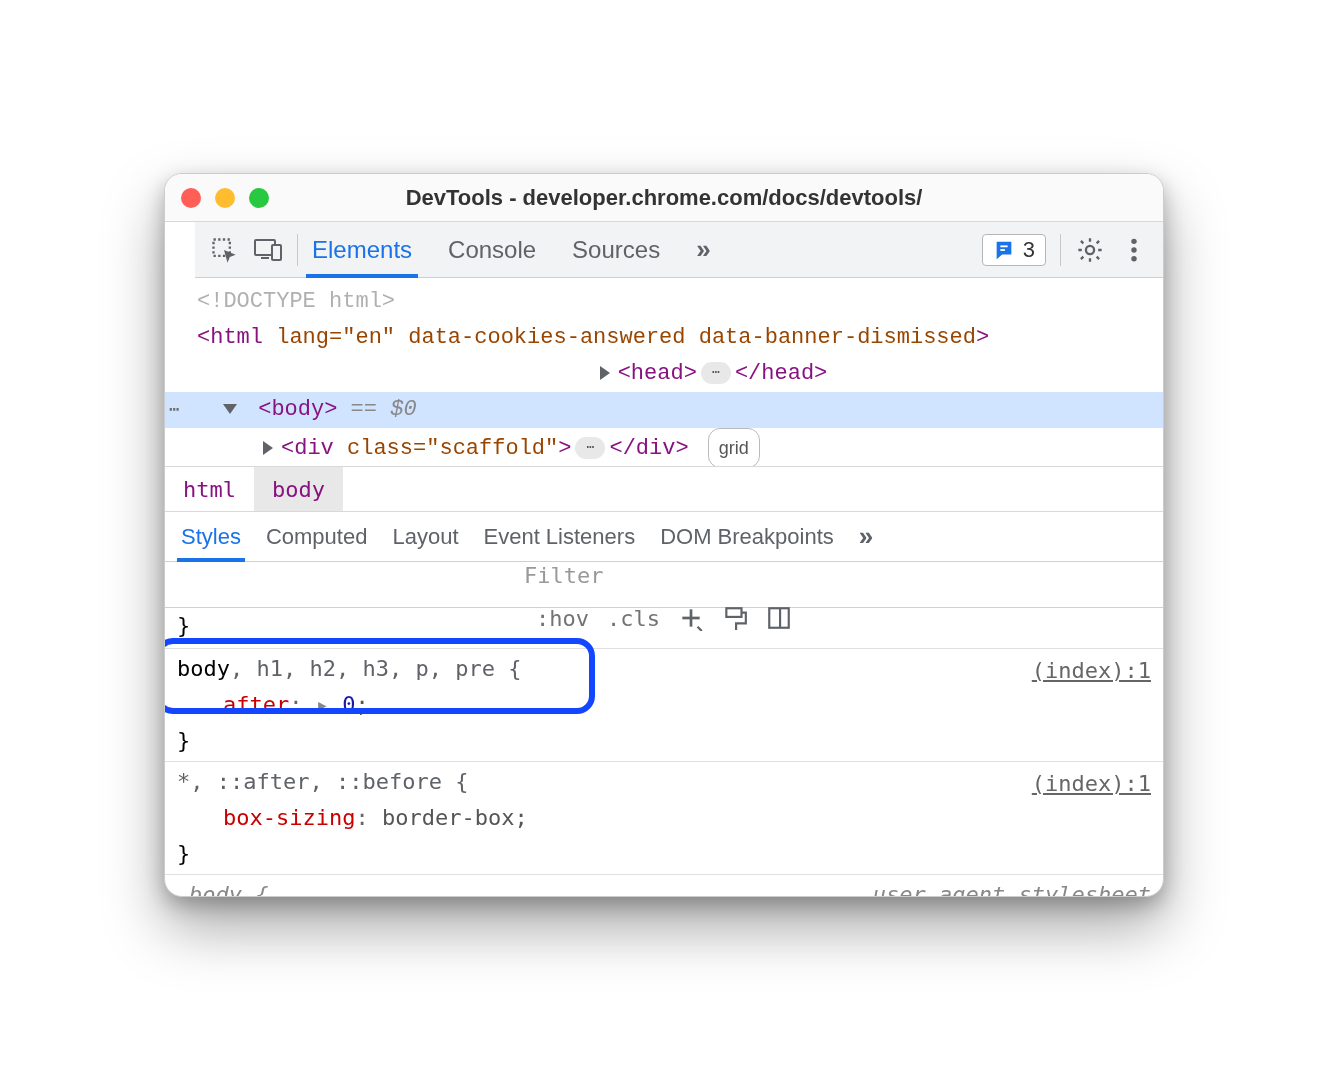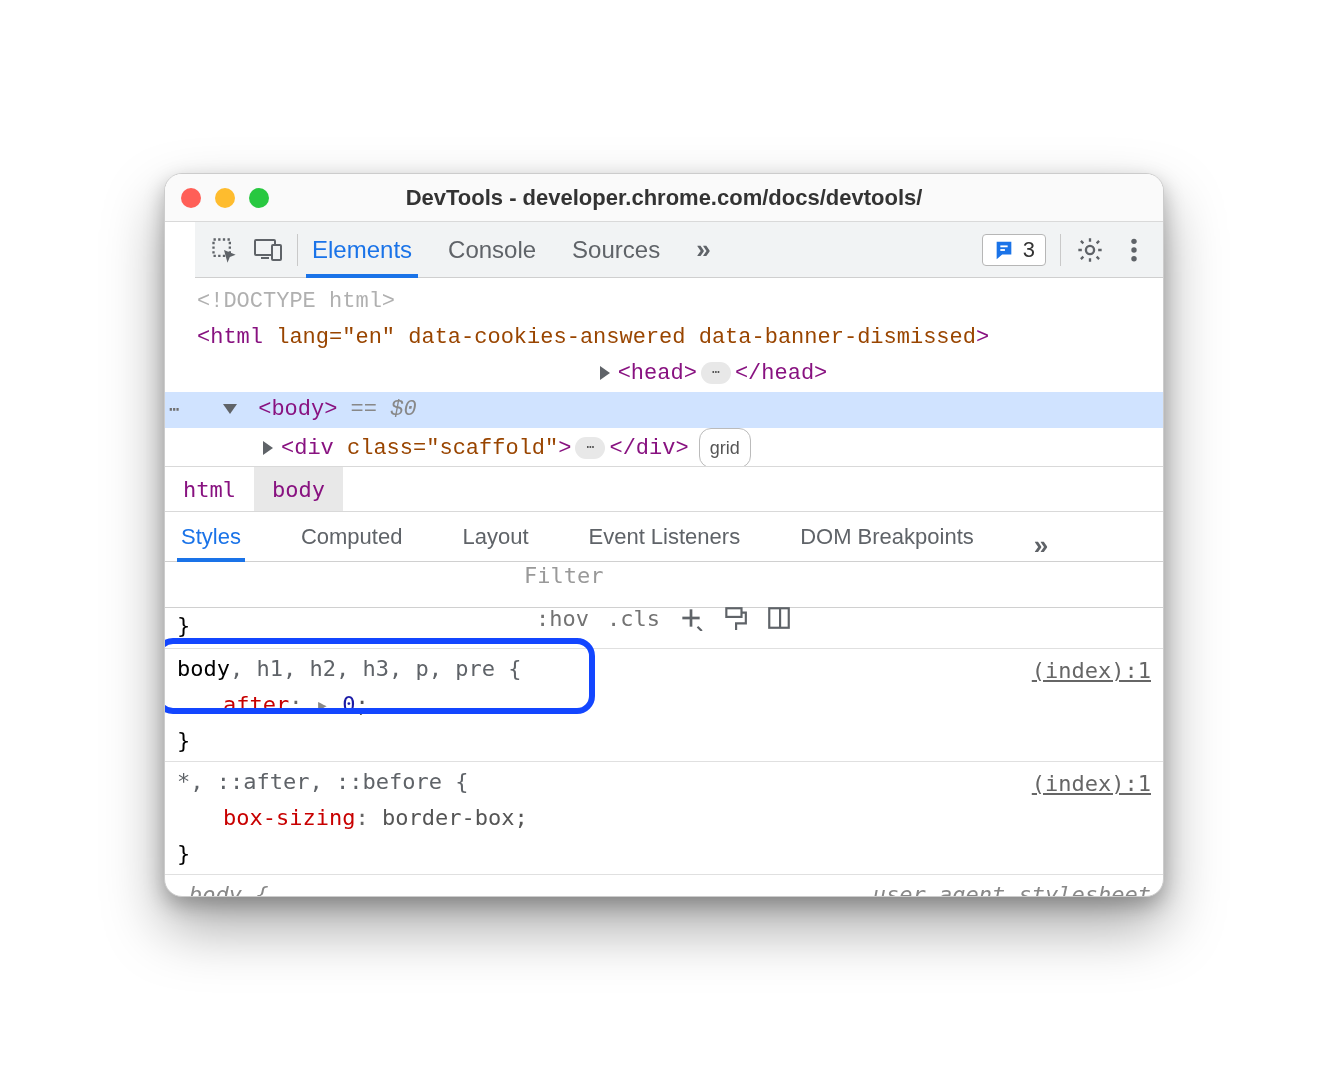--- a/index.html
+++ b/index.html
@@ -157,7 +157,7 @@
     padding: 1px 10px;
     font-size: 18px;
     color: #555;
-    margin-left: 10px;
+    margin-left: 19px;
     vertical-align: middle;
     font-family: -apple-system, sans-serif;
   }

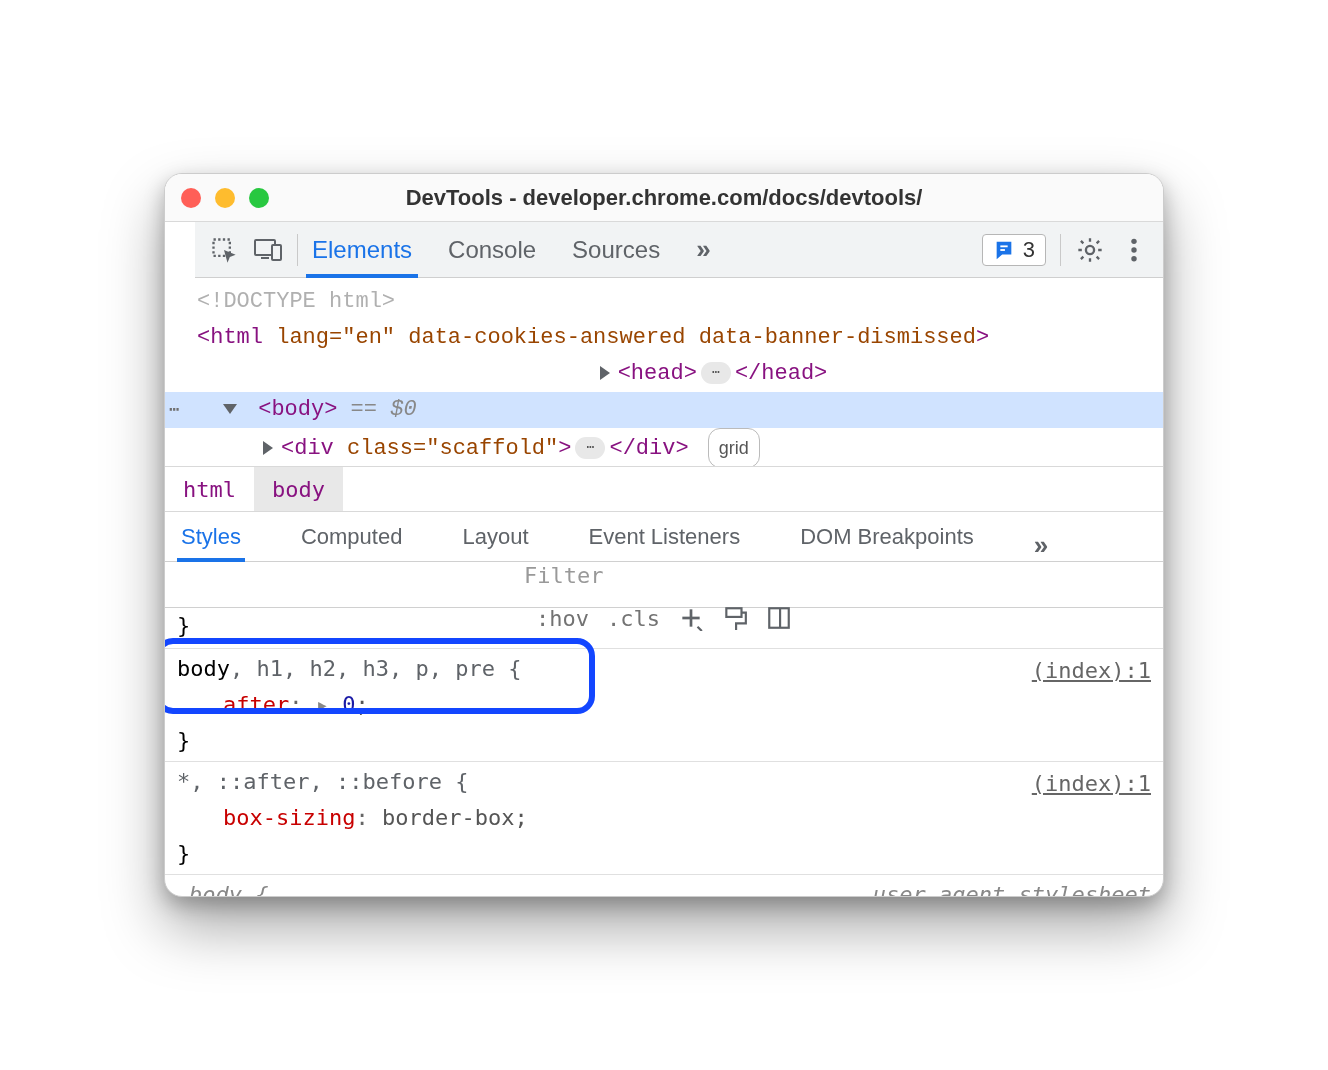--- a/index.html
+++ b/index.html
@@ -198,8 +198,8 @@
   
   .subtabs {
     height: 50px;
-    display: flex; align-items: flex-end;
-    gap: 60px;
+    display: flex; align-items: center;
+    gap: 25px;
     padding: 0 16px;
     border-bottom: 1px solid #d0d0d0;
     font-size: 22px;

